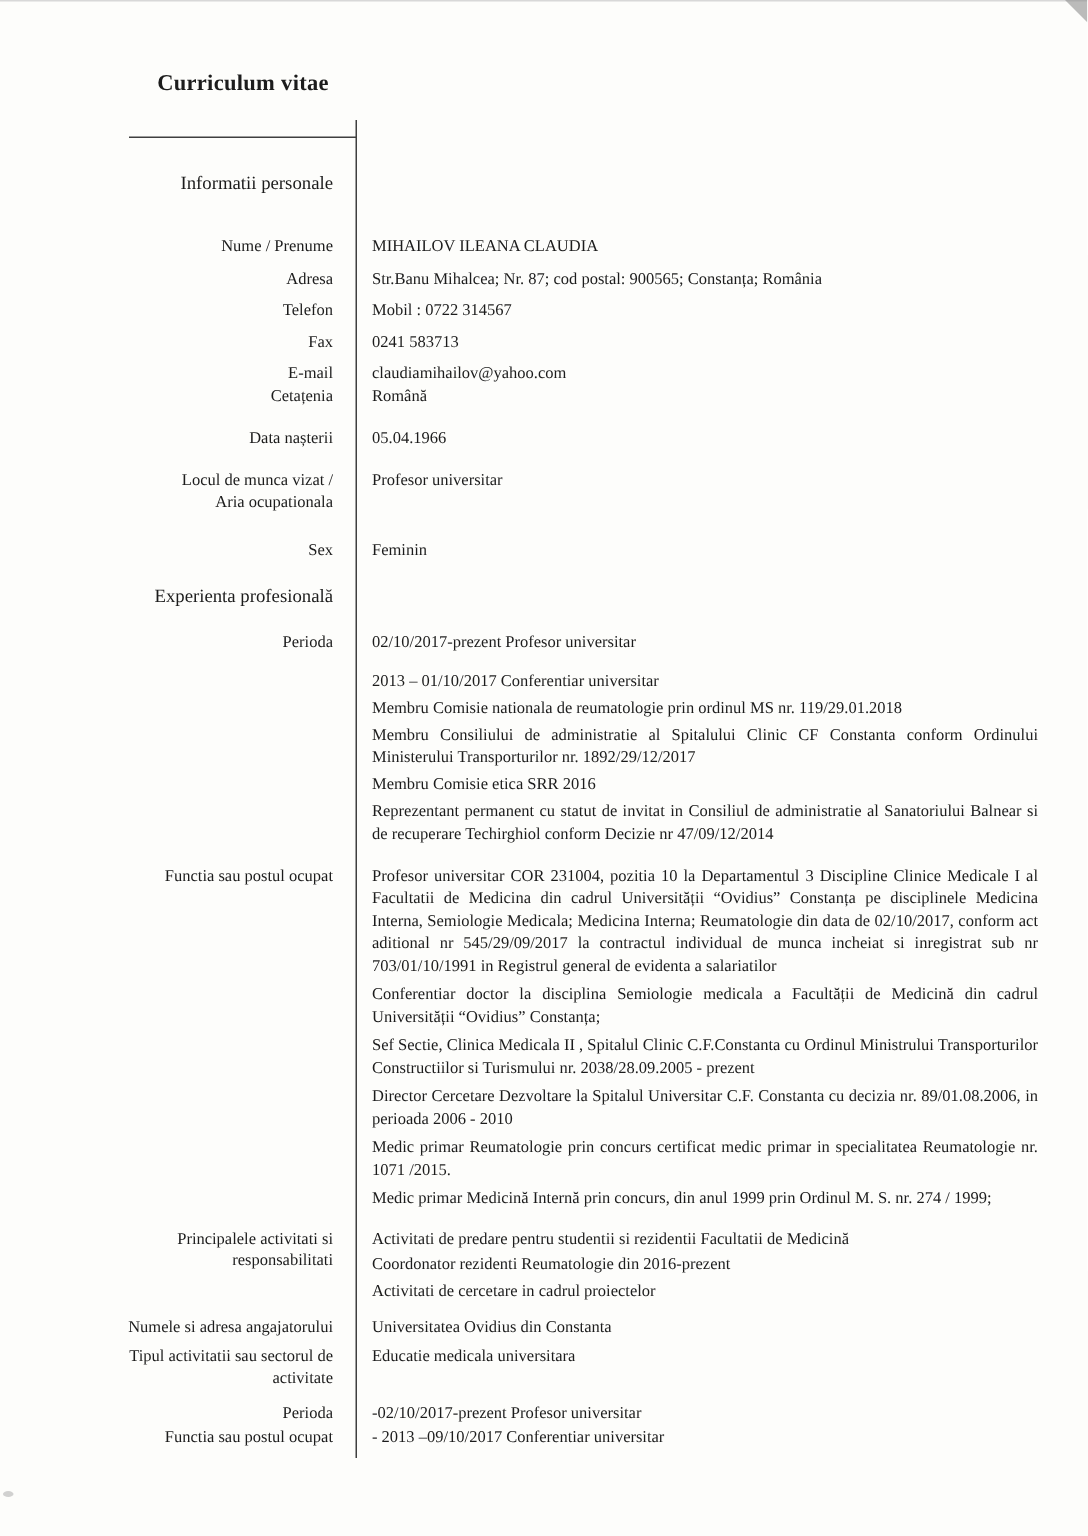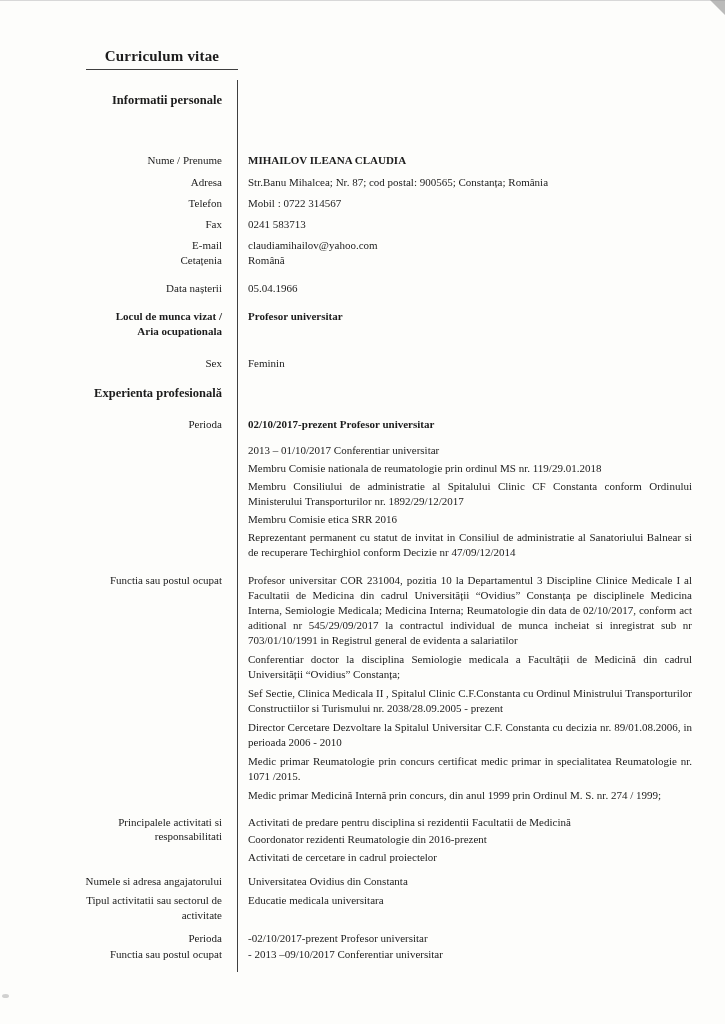--- a/index.html
+++ b/index.html
@@ -19,7 +19,7 @@
   .vline{position:absolute;left:237px;top:80px;height:892px;width:1.4px;background:#3f3f3f;}
   .title-block{
     margin:48px 0 0 86px;width:152px;box-sizing:border-box;
-    padding-bottom:4px;border-bottom:1.5px solid #3f3f3f;
+    padding-bottom:26px;border-bottom:1.5px solid #3f3f3f;
     font-size:15px;font-weight:bold;text-align:center;letter-spacing:.2px;
   }
   .row{display:flex;align-items:flex-start;}

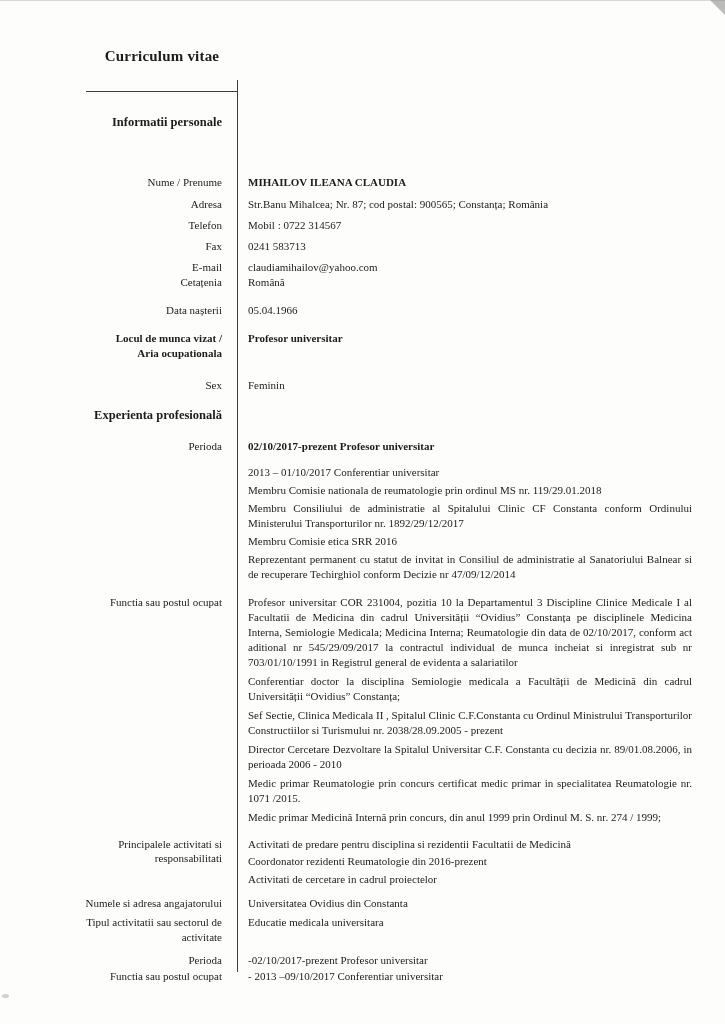--- a/index.html
+++ b/index.html
@@ -29,7 +29,7 @@
     white-space:pre-line;line-height:1.36;
   }
   .values{flex:1;box-sizing:border-box;padding:0 33px 0 11px;line-height:1.36;}
-  .bold{font-weight:bold;}
+  .bold{font-weight:normal;}
   .h12{font-size:12.5px;}
   .para{text-align:justify;}
   .item{margin-bottom:4px;}

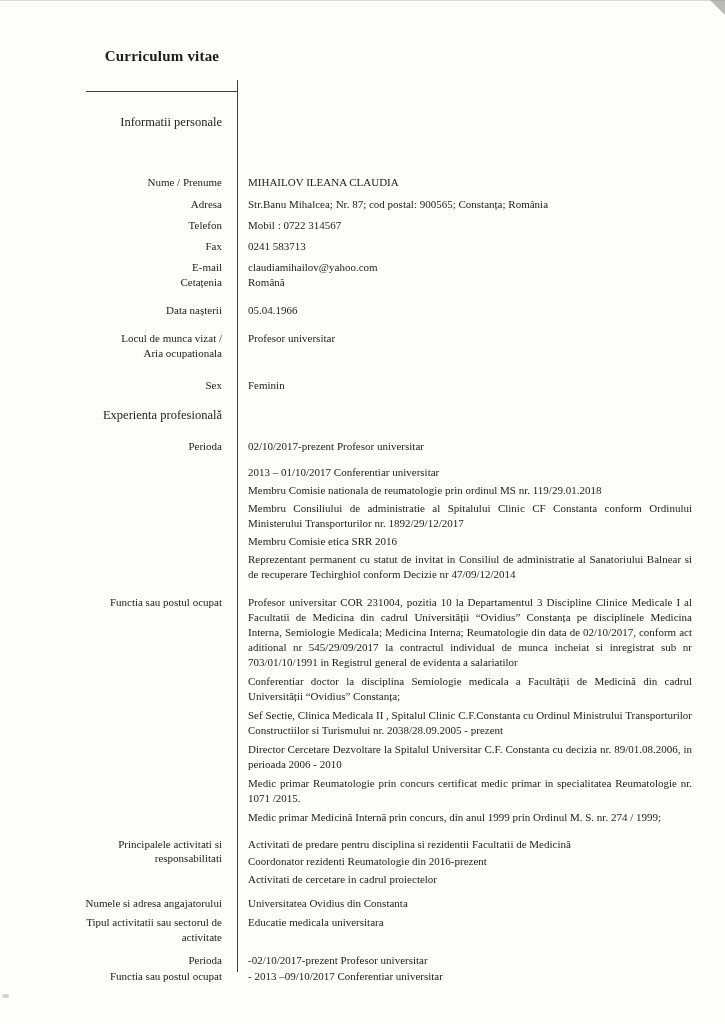--- a/index.html
+++ b/index.html
@@ -52,7 +52,7 @@
     <div class="values"></div>
   </div>
 
-  <div class="row" style="margin-top:44px">
+  <div class="row" style="margin-top:26px">
     <div class="label">Nume / Prenume</div>
     <div class="values bold">MIHAILOV ILEANA  CLAUDIA</div>
   </div>

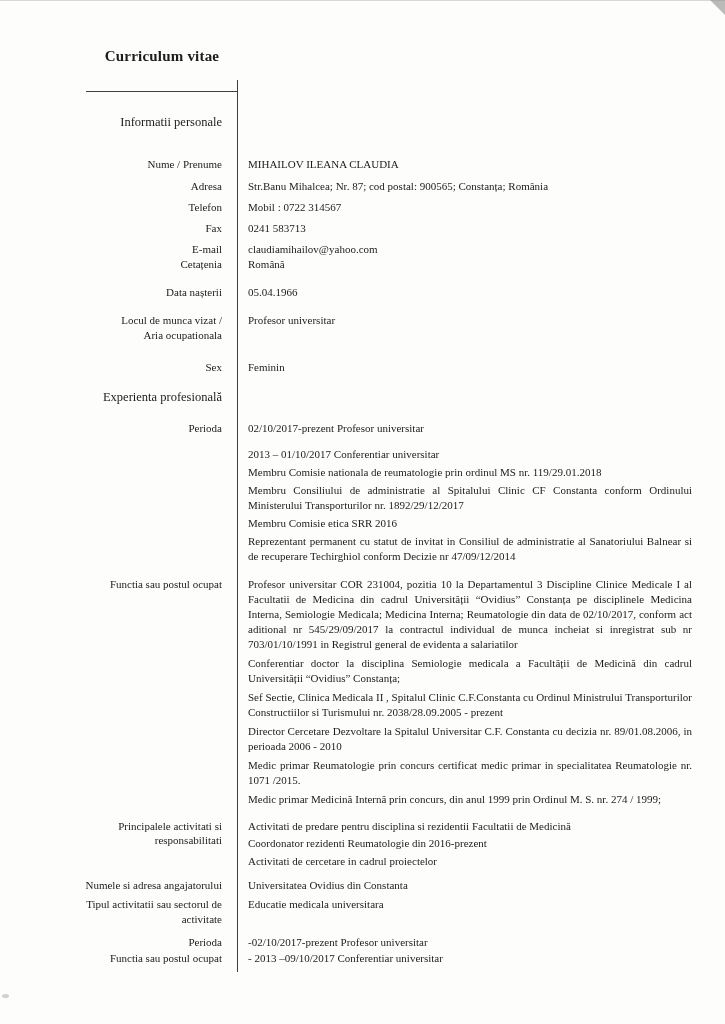--- a/index.html
+++ b/index.html
@@ -135,7 +135,7 @@
     <div class="label">Principalele activitati si
 responsabilitati</div>
     <div class="values">
-      <div class="item-sm">Activitati de predare pentru disciplina si rezidentii Facultatii de Medicină</div>
+      <div class="item-sm">Activitati de predare pentru studentii si rezidentii Facultatii de Medicină</div>
       <div class="item-sm">Coordonator rezidenti Reumatologie din 2016-prezent</div>
       <div class="item-sm">Activitati de cercetare in cadrul proiectelor</div>
     </div>

